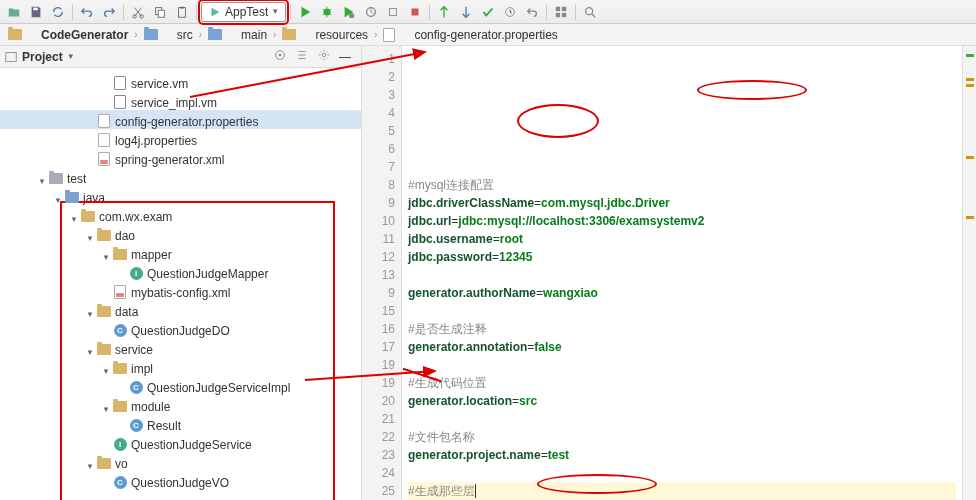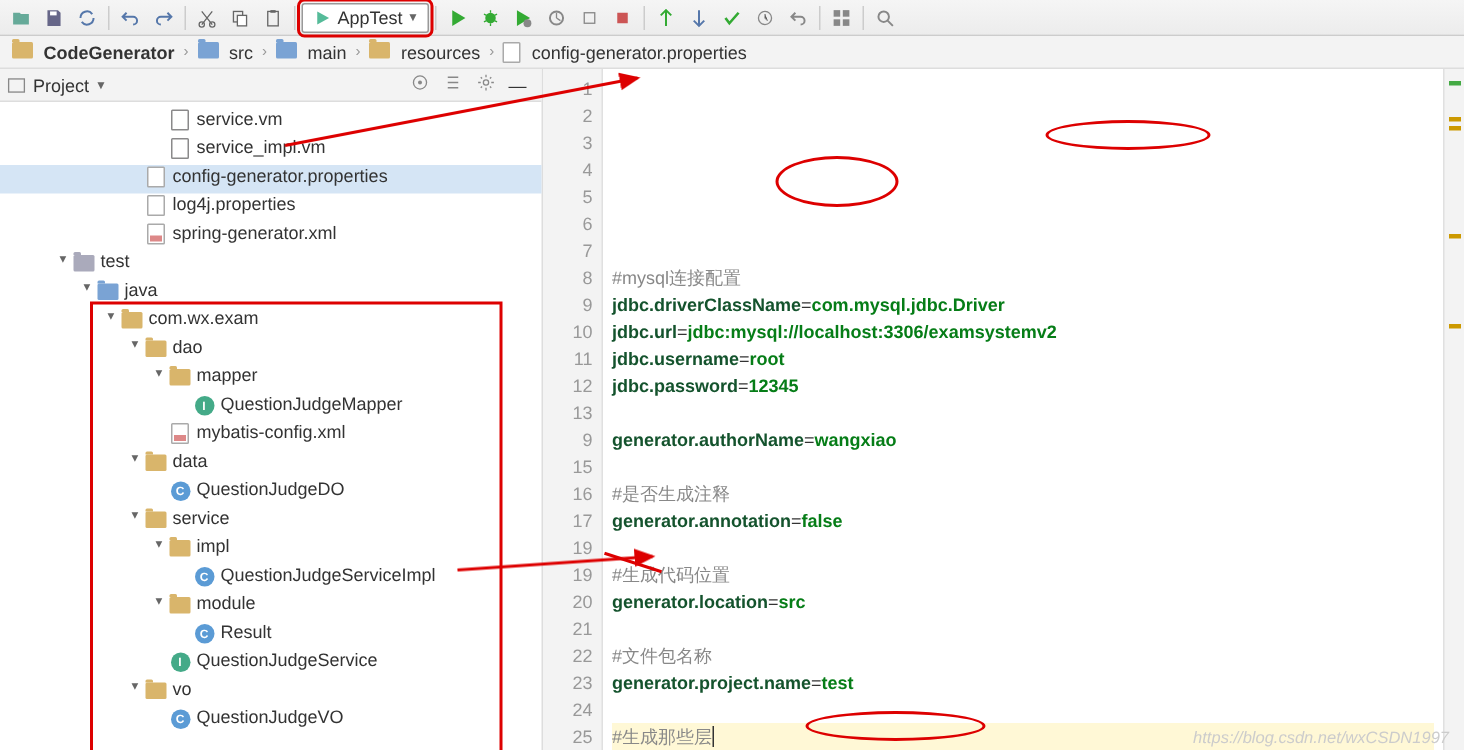--- a/index.html
+++ b/index.html
@@ -10,7 +10,7 @@
 .toolbar .run-config{height:20px;padding:0 6px;border:1px solid #999;border-radius:2px;background:#fff;display:flex;align-items:center;gap:3px;cursor:pointer;position:relative}
 .toolbar .run-config.highlight{outline:2px solid #d00;outline-offset:1px}
 .breadcrumbs{height:22px;background:#f3f3f3;border-bottom:1px solid #ddd;display:flex;align-items:center;padding:0 4px;gap:2px}
-.breadcrumbs .crumb{display:flex;gap:7px;padding:0 4px;cursor:pointer}
+.breadcrumbs .crumb{display:flex;align-items:center;gap:19px;padding:0 4px;cursor:pointer}
 .breadcrumbs .sep{color:#999;font-size:10px}
 .main{display:flex;height:454px}
 .project-panel{width:362px;border-right:1px solid #ddd;display:flex;flex-direction:column;background:#fff;position:relative}

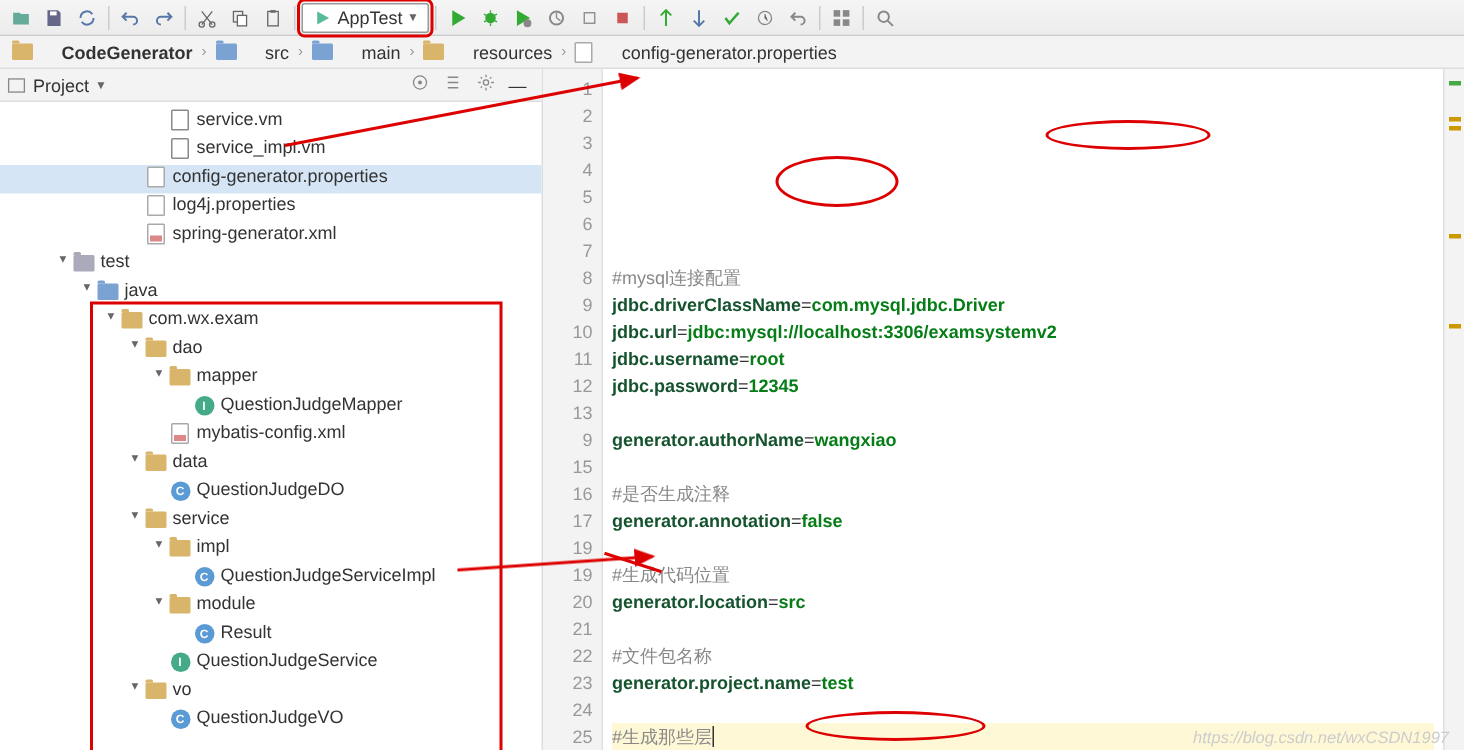--- a/index.html
+++ b/index.html
@@ -15,7 +15,7 @@
 .main{display:flex;height:454px}
 .project-panel{width:362px;border-right:1px solid #ddd;display:flex;flex-direction:column;background:#fff;position:relative}
 .project-header{height:22px;background:#f3f3f3;border-bottom:1px solid #ddd;display:flex;align-items:center;padding:0 4px;gap:4px}
-.project-header .title{font-weight:400}
+.project-header .title{font-weight:700}
 .project-header .spacer{flex:1}
 .tree{flex:1;overflow:auto;padding:4px 0;position:relative}
 .tree-row{display:flex;align-items:flex-start;height:19px;padding-right:6px;cursor:pointer;white-space:nowrap}

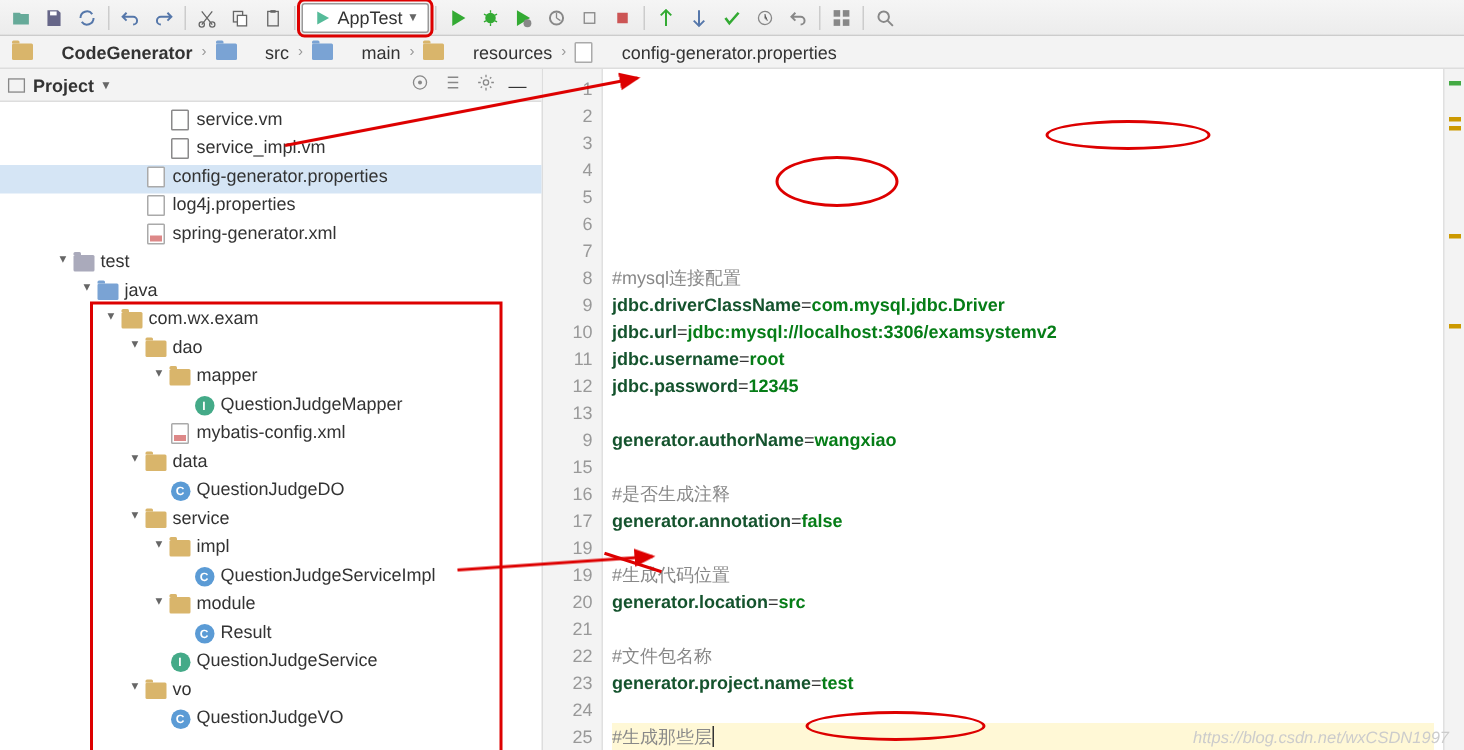--- a/index.html
+++ b/index.html
@@ -18,7 +18,7 @@
 .project-header .title{font-weight:700}
 .project-header .spacer{flex:1}
 .tree{flex:1;overflow:auto;padding:4px 0;position:relative}
-.tree-row{display:flex;align-items:flex-start;height:19px;padding-right:6px;cursor:pointer;white-space:nowrap}
+.tree-row{display:flex;align-items:flex-end;height:19px;padding-right:6px;cursor:pointer;white-space:nowrap}
 .tree-row .indent{flex-shrink:0}
 .tree-row .arrow{width:12px;font-size:9px;color:#666;text-align:center;flex-shrink:0}
 .tree-row .icon{width:16px;height:16px;display:flex;align-items:center;justify-content:center;flex-shrink:0;margin-right:3px}

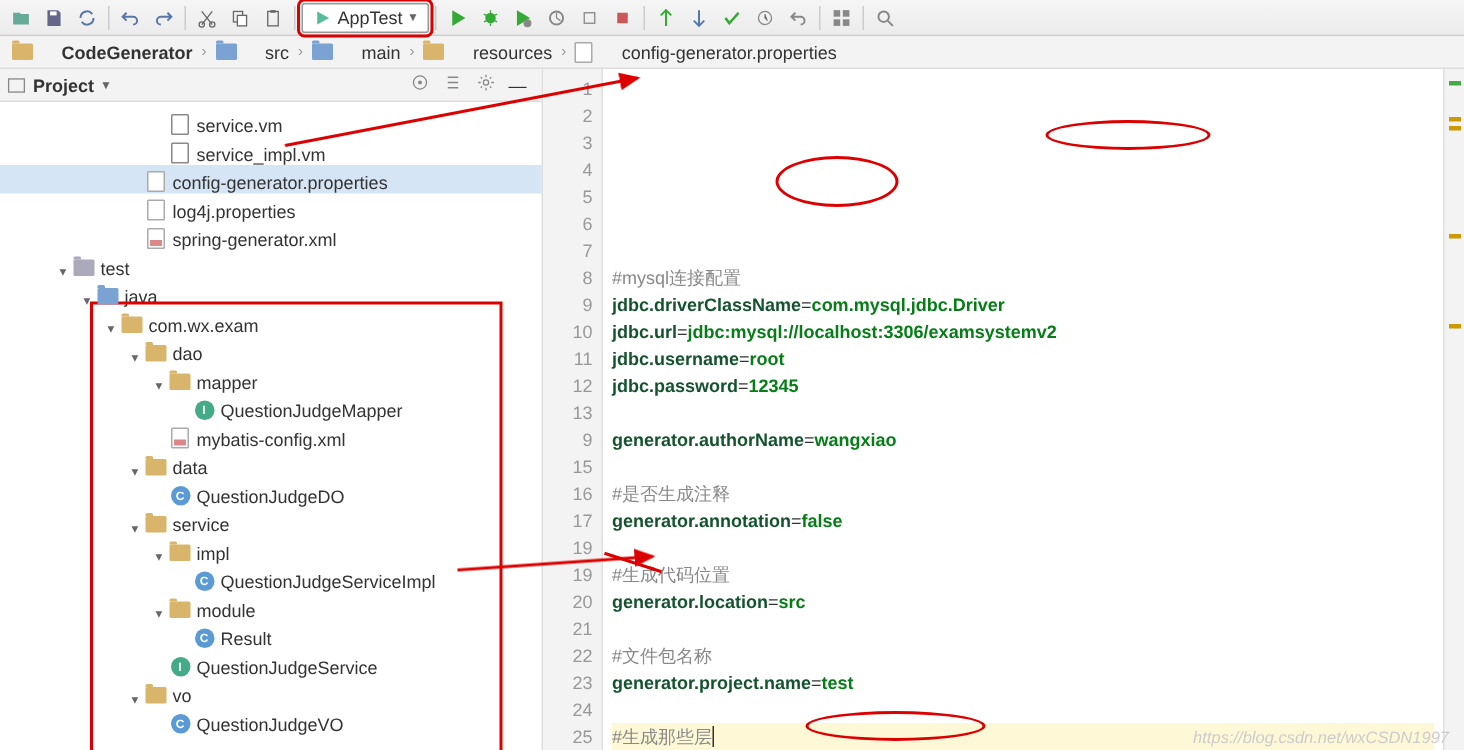--- a/index.html
+++ b/index.html
@@ -470,7 +470,6 @@
         <div class="mark" style="top:170px;background:#c90"></div>
       </div>
     </div>
-    <div class="watermark">https://blog.csdn.net/wxCSDN1997</div>
   </div>
 </div>
 

